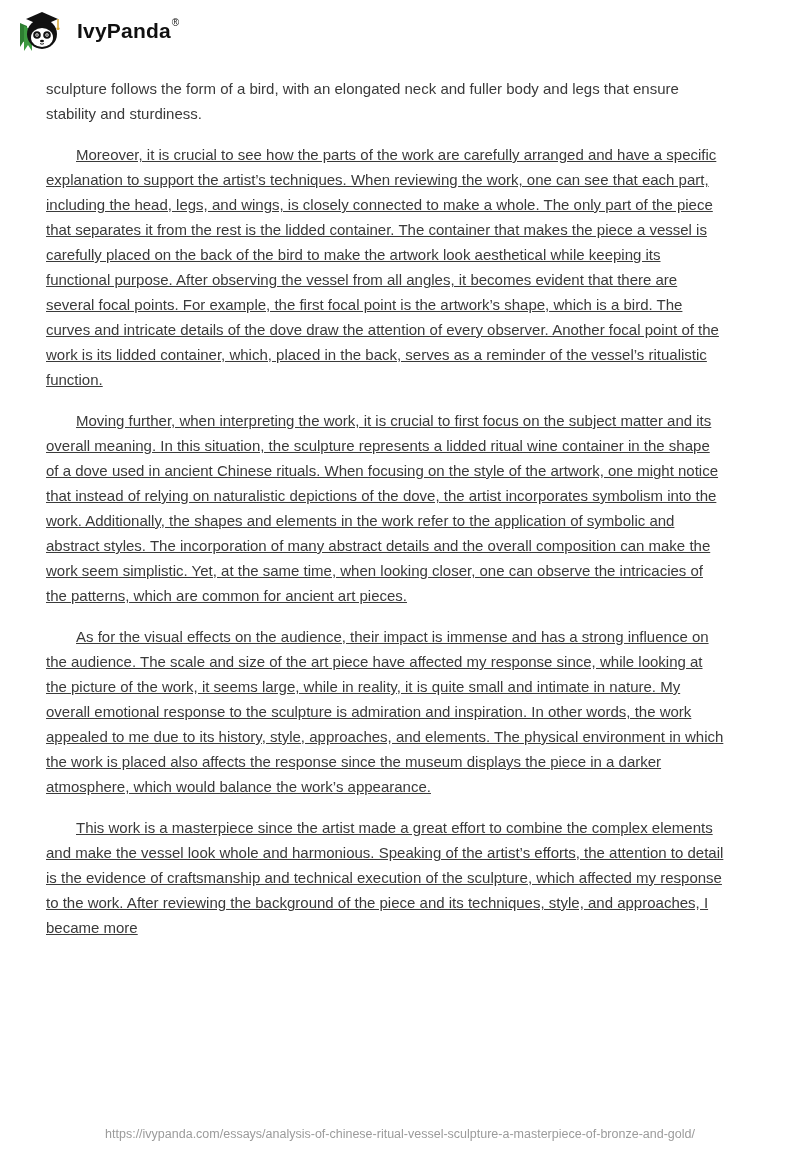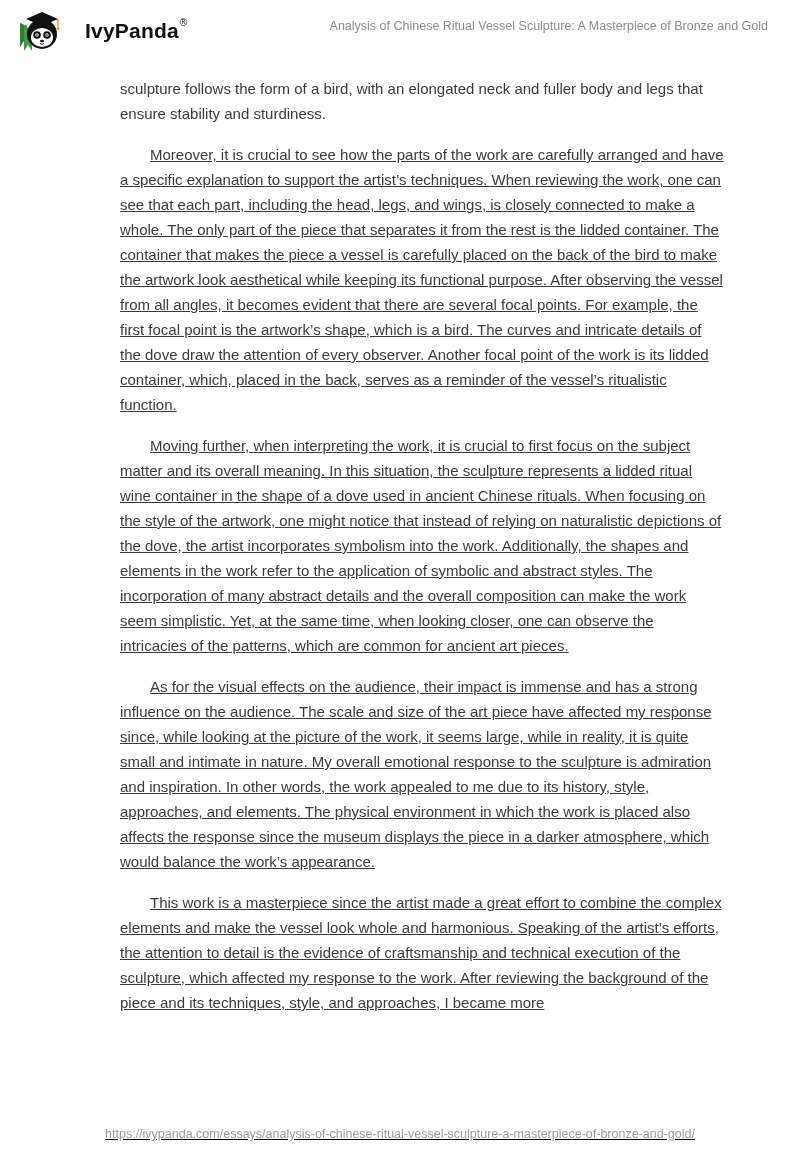--- a/index.html
+++ b/index.html
@@ -26,7 +26,7 @@
   .brand {
     display: flex;
     align-items: center;
-    gap: 23px;
+    gap: 15px;
     cursor: pointer;
   }
   .logo { display: block; width: 46px; height: 46px; }

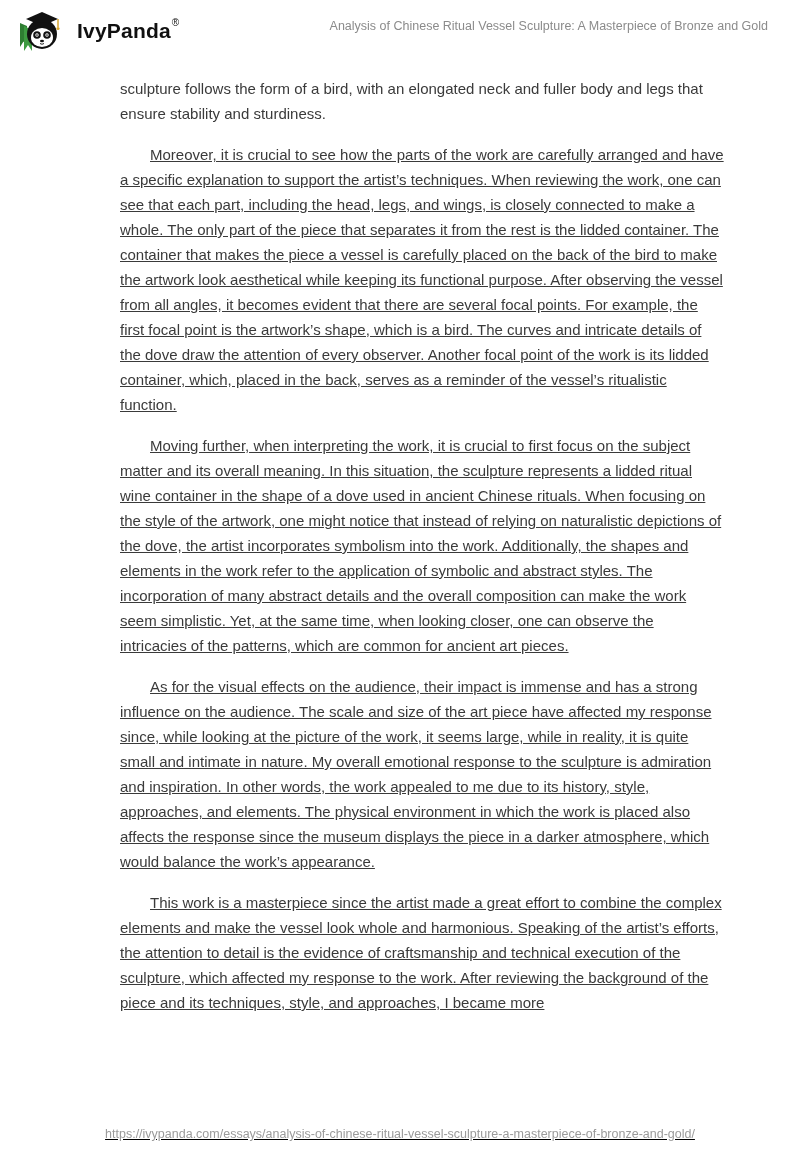--- a/index.html
+++ b/index.html
@@ -120,7 +120,6 @@
         <span class="brand-reg">®</span>
       </span>
     </div>
-    <div class="doc-title">Analysis of Chinese Ritual Vessel Sculpture: A Masterpiece of Bronze and Gold</div>
   </header>
 
   <main class="content">

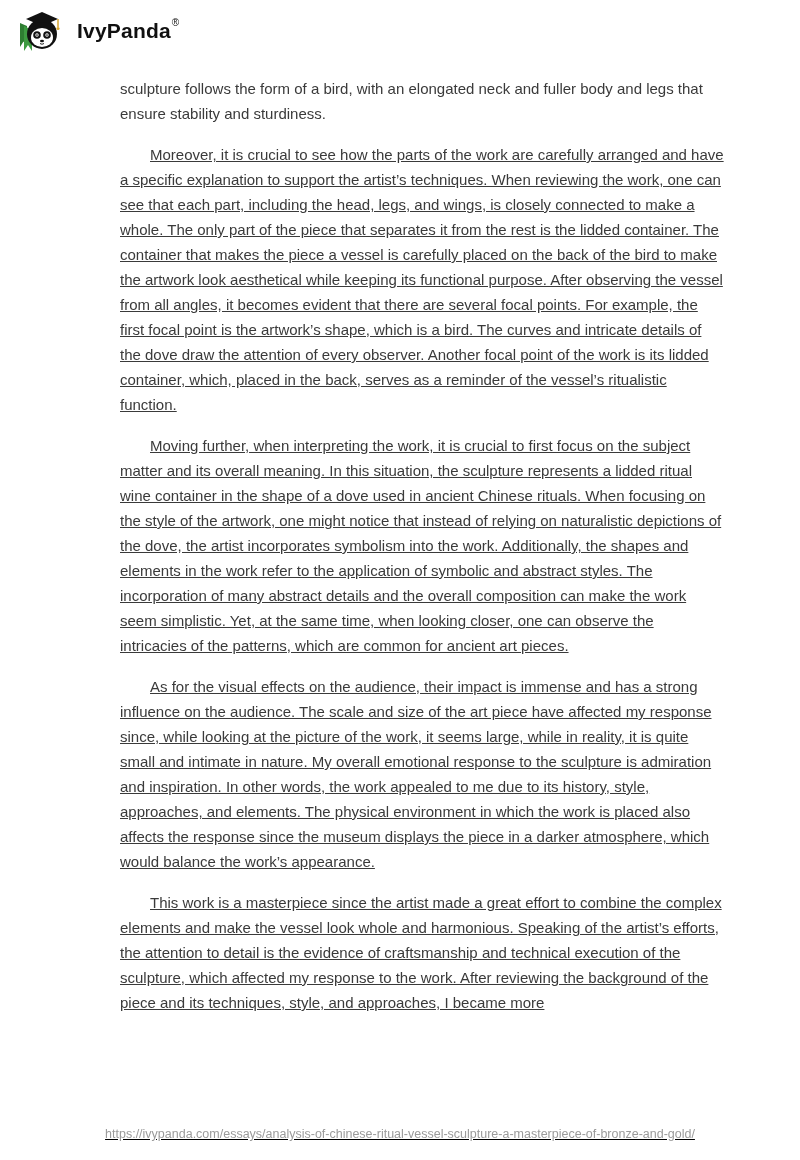--- a/index.html
+++ b/index.html
@@ -54,7 +54,7 @@
     line-height: 1.35;
   }
   .content {
-    padding: 14px 76px 0 120px;
+    padding: 14px 76px 0 46px;
     font-size: 15px;
     line-height: 25px;
     color: #3a3a3a;

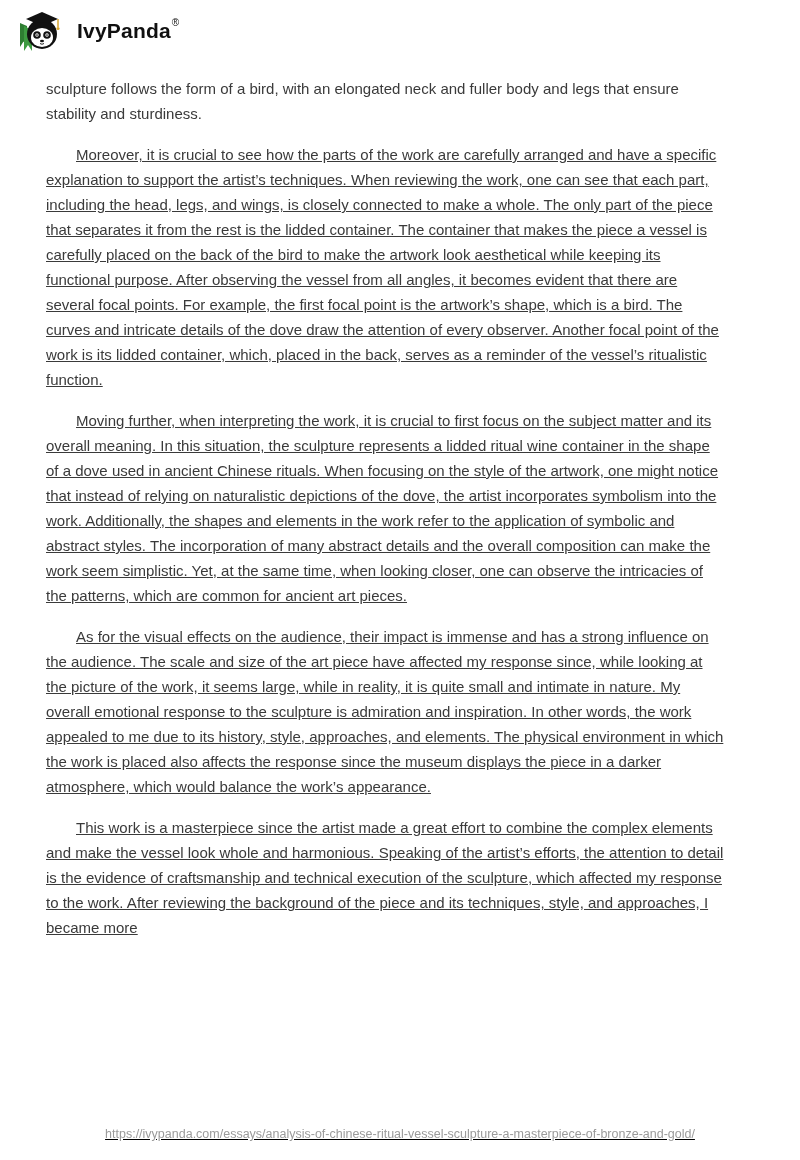--- a/index.html
+++ b/index.html
@@ -74,7 +74,6 @@
     right: 0;
     bottom: 18px;
     text-align: center;
-    text-decoration: underline;
   }
   .footer-url {
     font-size: 12.5px;

